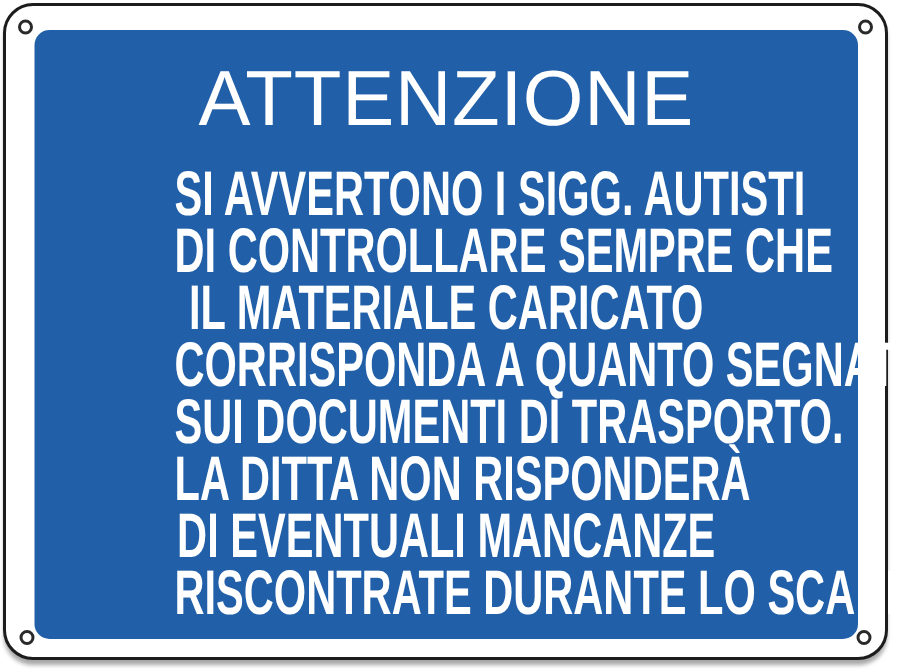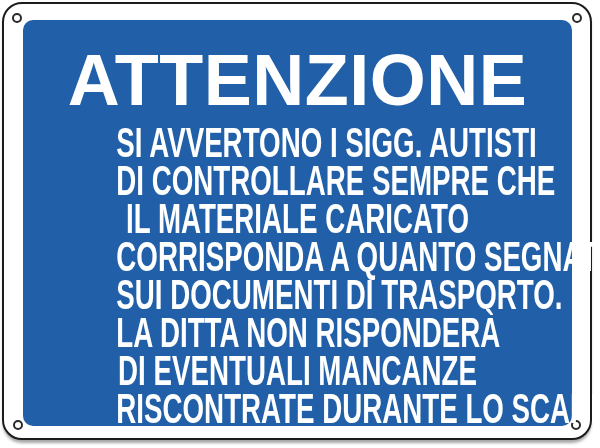--- a/index.html
+++ b/index.html
@@ -55,10 +55,10 @@
   }
   .title {
     margin: 0;
-    padding-top: 19px;
-    font-size: 72px;
+    padding-top: 5px;
+    font-size: 52px;
     line-height: 82px;
-    font-weight: bold;
+    font-weight: normal;
     letter-spacing: 0.5px;
     color: #ffffff;
     white-space: nowrap;

